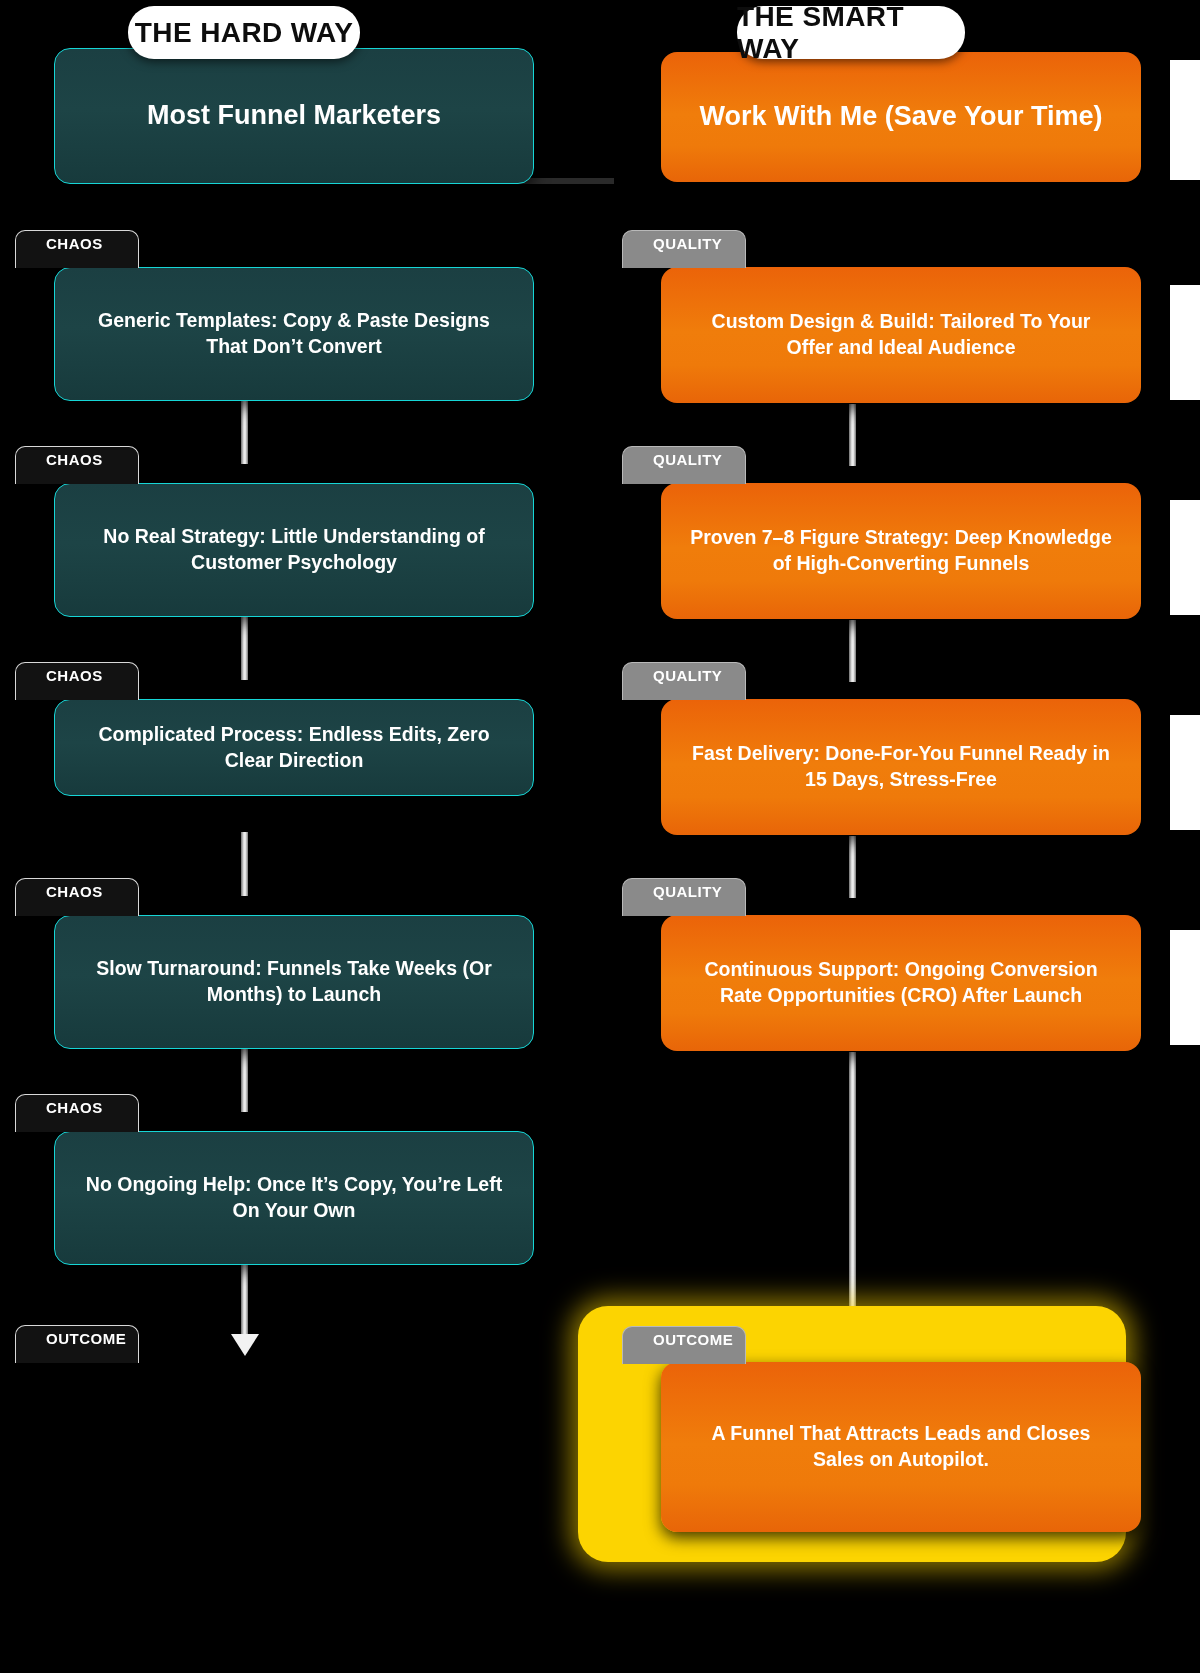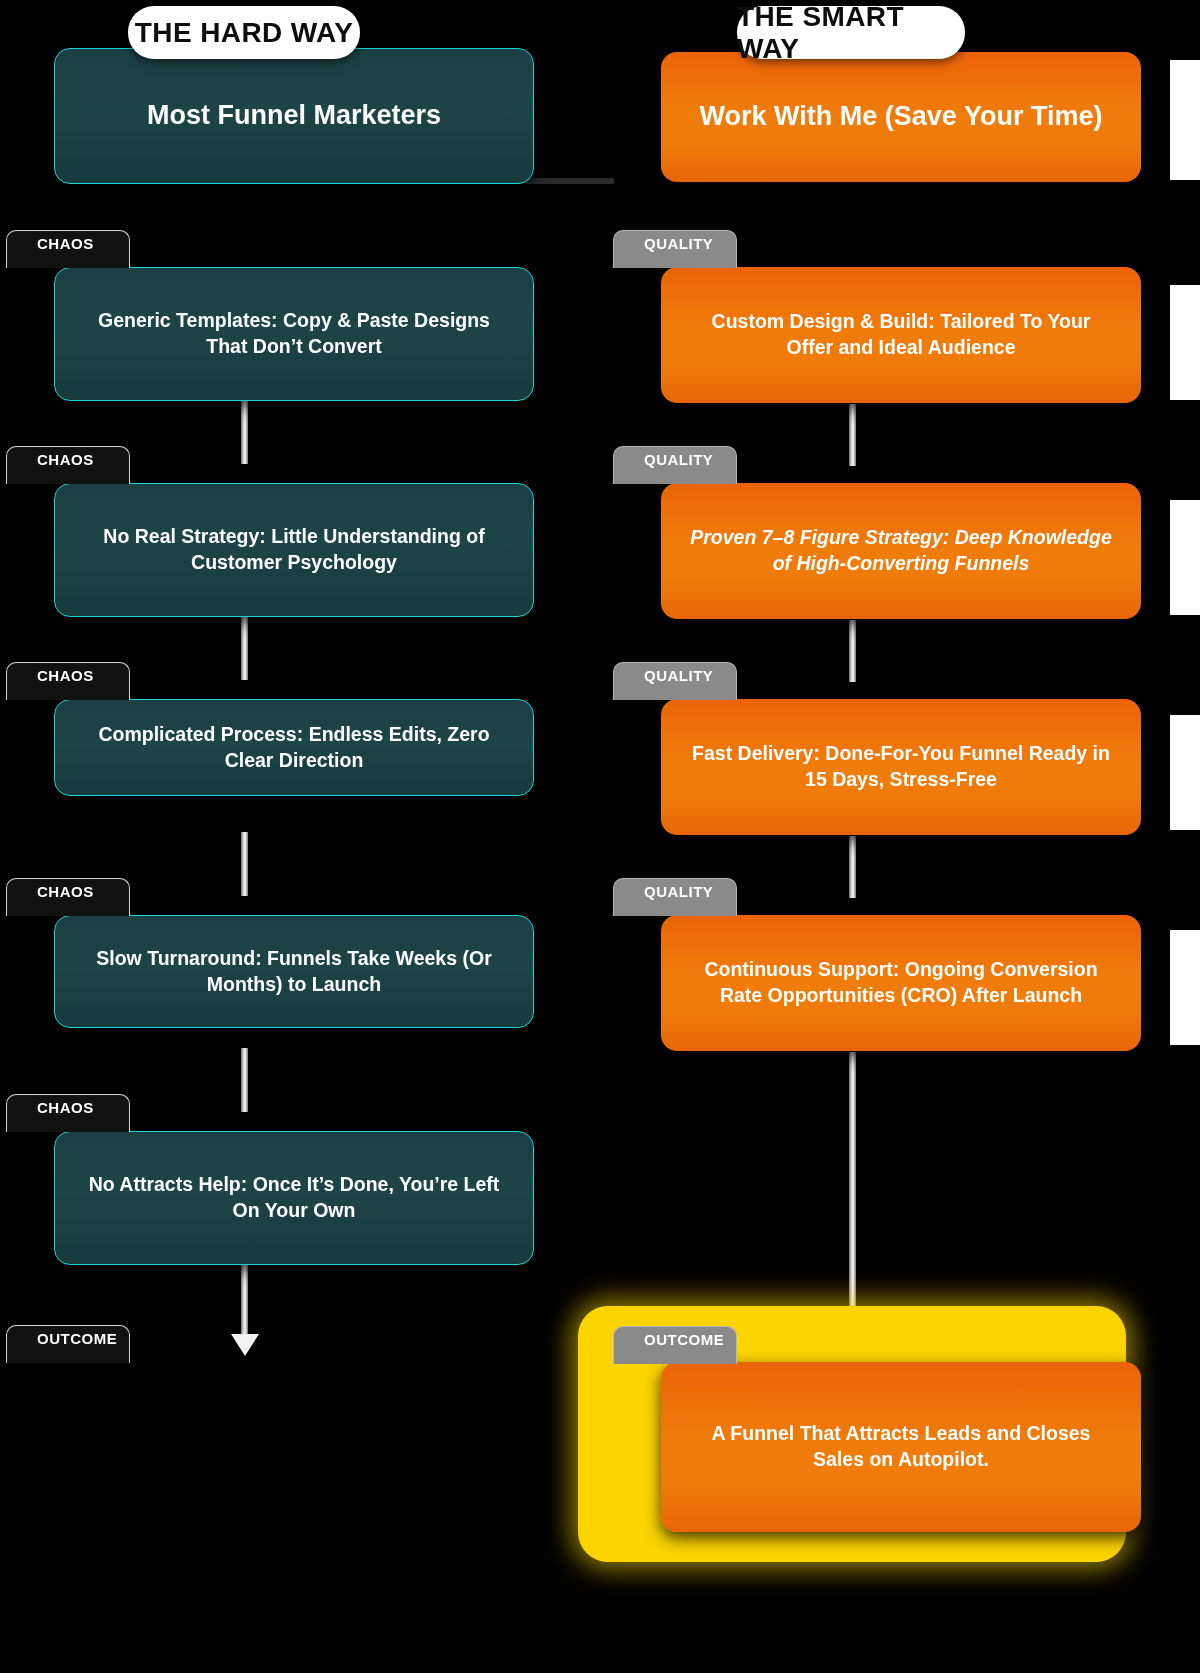--- a/index.html
+++ b/index.html
@@ -86,6 +86,7 @@
     letter-spacing: .5px;
     color: #ffffff;
     z-index: 30;
+    margin-left: 9px;
   }
   .tab.dark  { background: #121212; border: 1px solid #d9d9d9; border-bottom: none; }
   .tab.grey  { background: #8a8a8a; border: 1px solid #b9b9b9; border-bottom: none; }

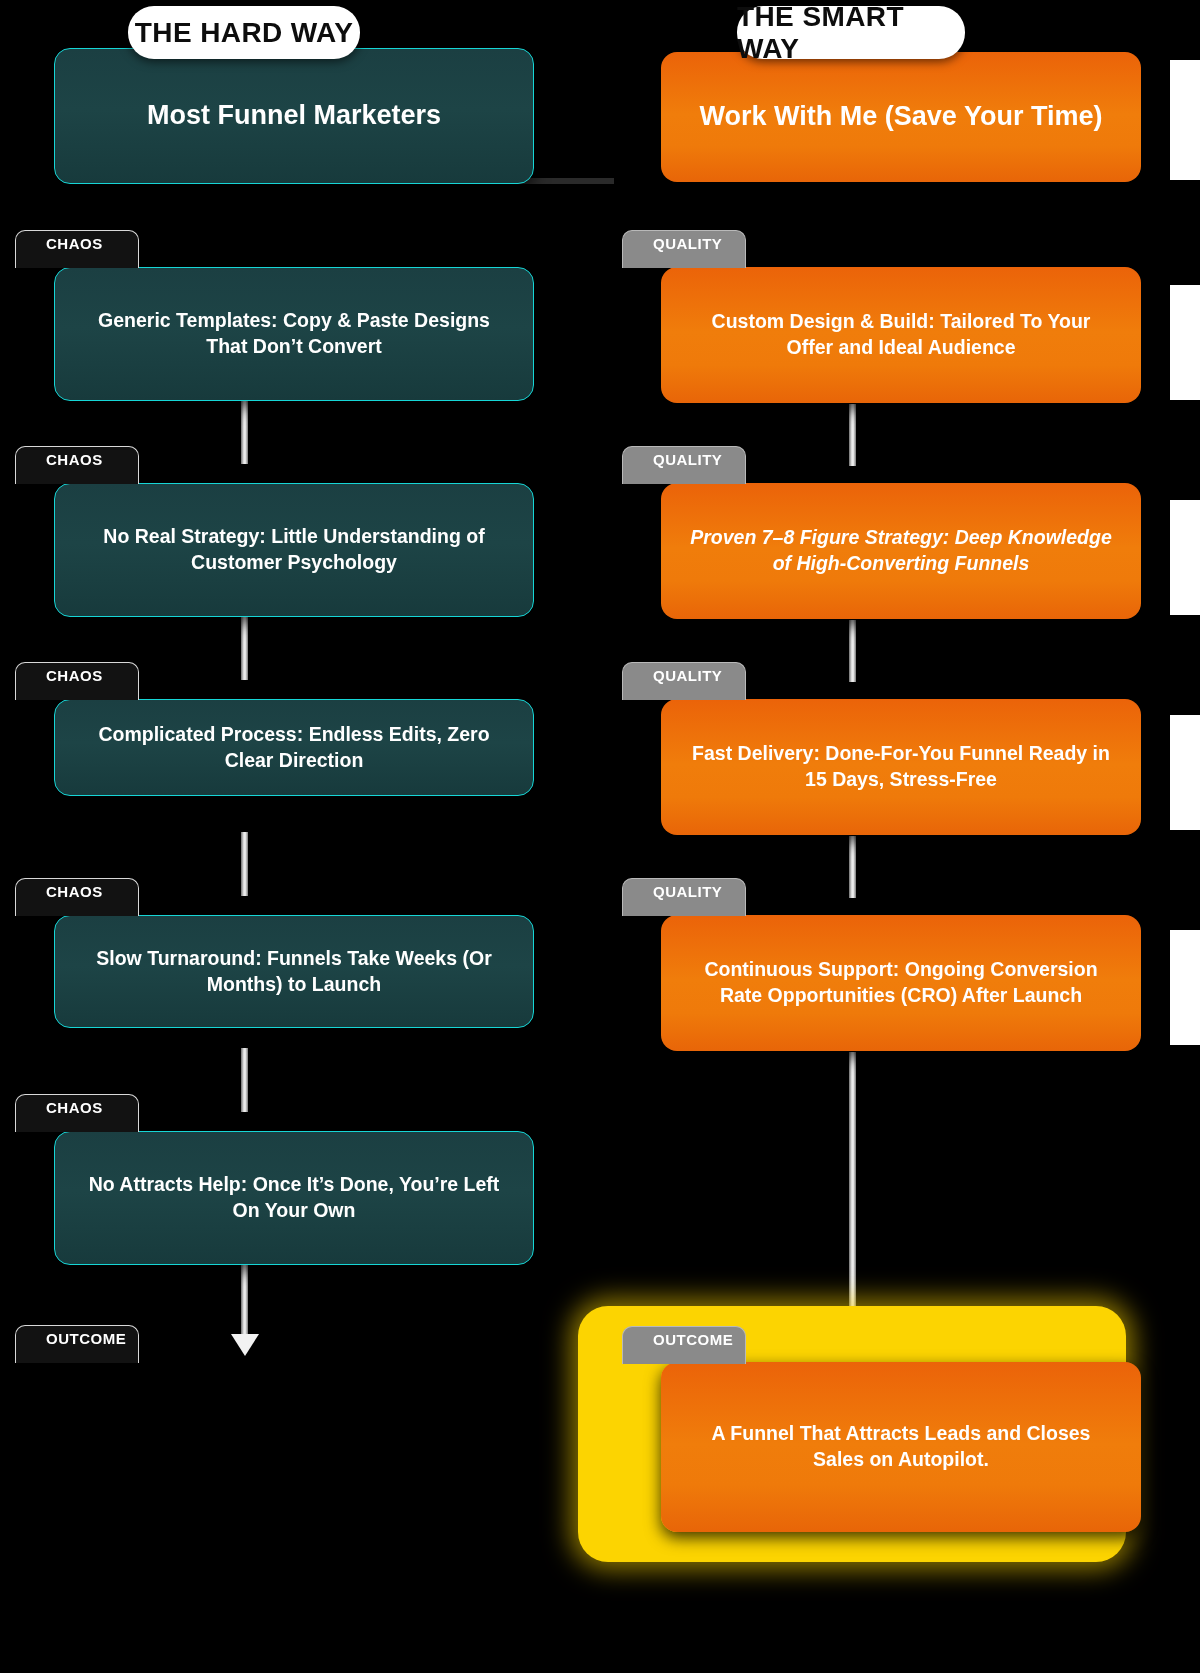--- a/index.html
+++ b/index.html
@@ -215,7 +215,7 @@
   <div class="tab grey" style="left:613px; top:446px; width:124px;">
     <span>QUALITY</span>
   </div>
-  <div class="card orange" style="left:613px; top:483px; width:480px; height:136px; font-size:19.5px;font-style:italic;">
+  <div class="card orange" style="left:613px; top:483px; width:480px; height:136px; font-size:19.5px;">
     <span class="txt">Proven 7–8 Figure Strategy: Deep Knowledge of High-Converting Funnels</span>
   </div>
 

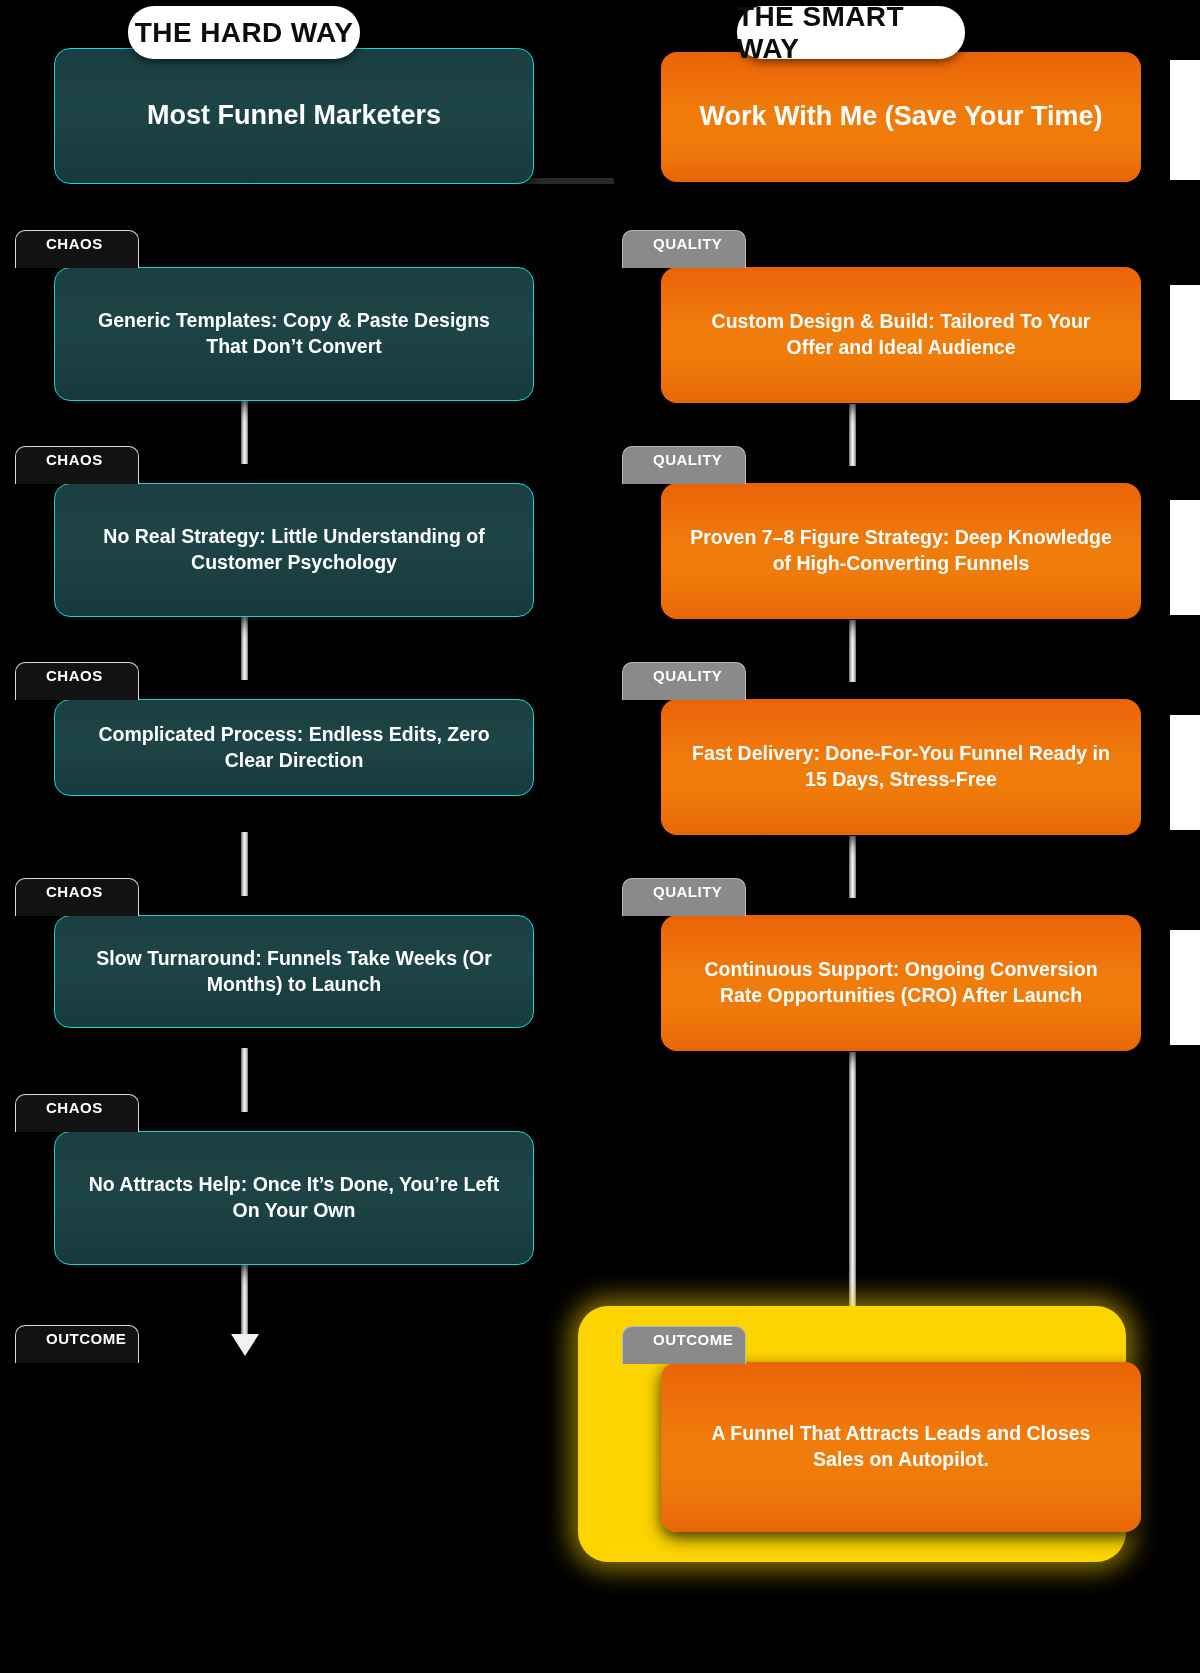--- a/index.html
+++ b/index.html
@@ -177,7 +177,7 @@
   <div class="tab dark" style="left:6px; top:878px; width:124px;">
     <span>CHAOS</span>
   </div>
-  <div class="card teal" style="left:6px; top:915px; width:480px; height:113px; font-size:19.5px;">
+  <div class="card teal" style="left:6px; top:915px; width:480px; height:134px; font-size:19.5px;">
     <span class="txt">Slow Turnaround: Funnels Take Weeks (Or Months) to Launch</span>
   </div>
 

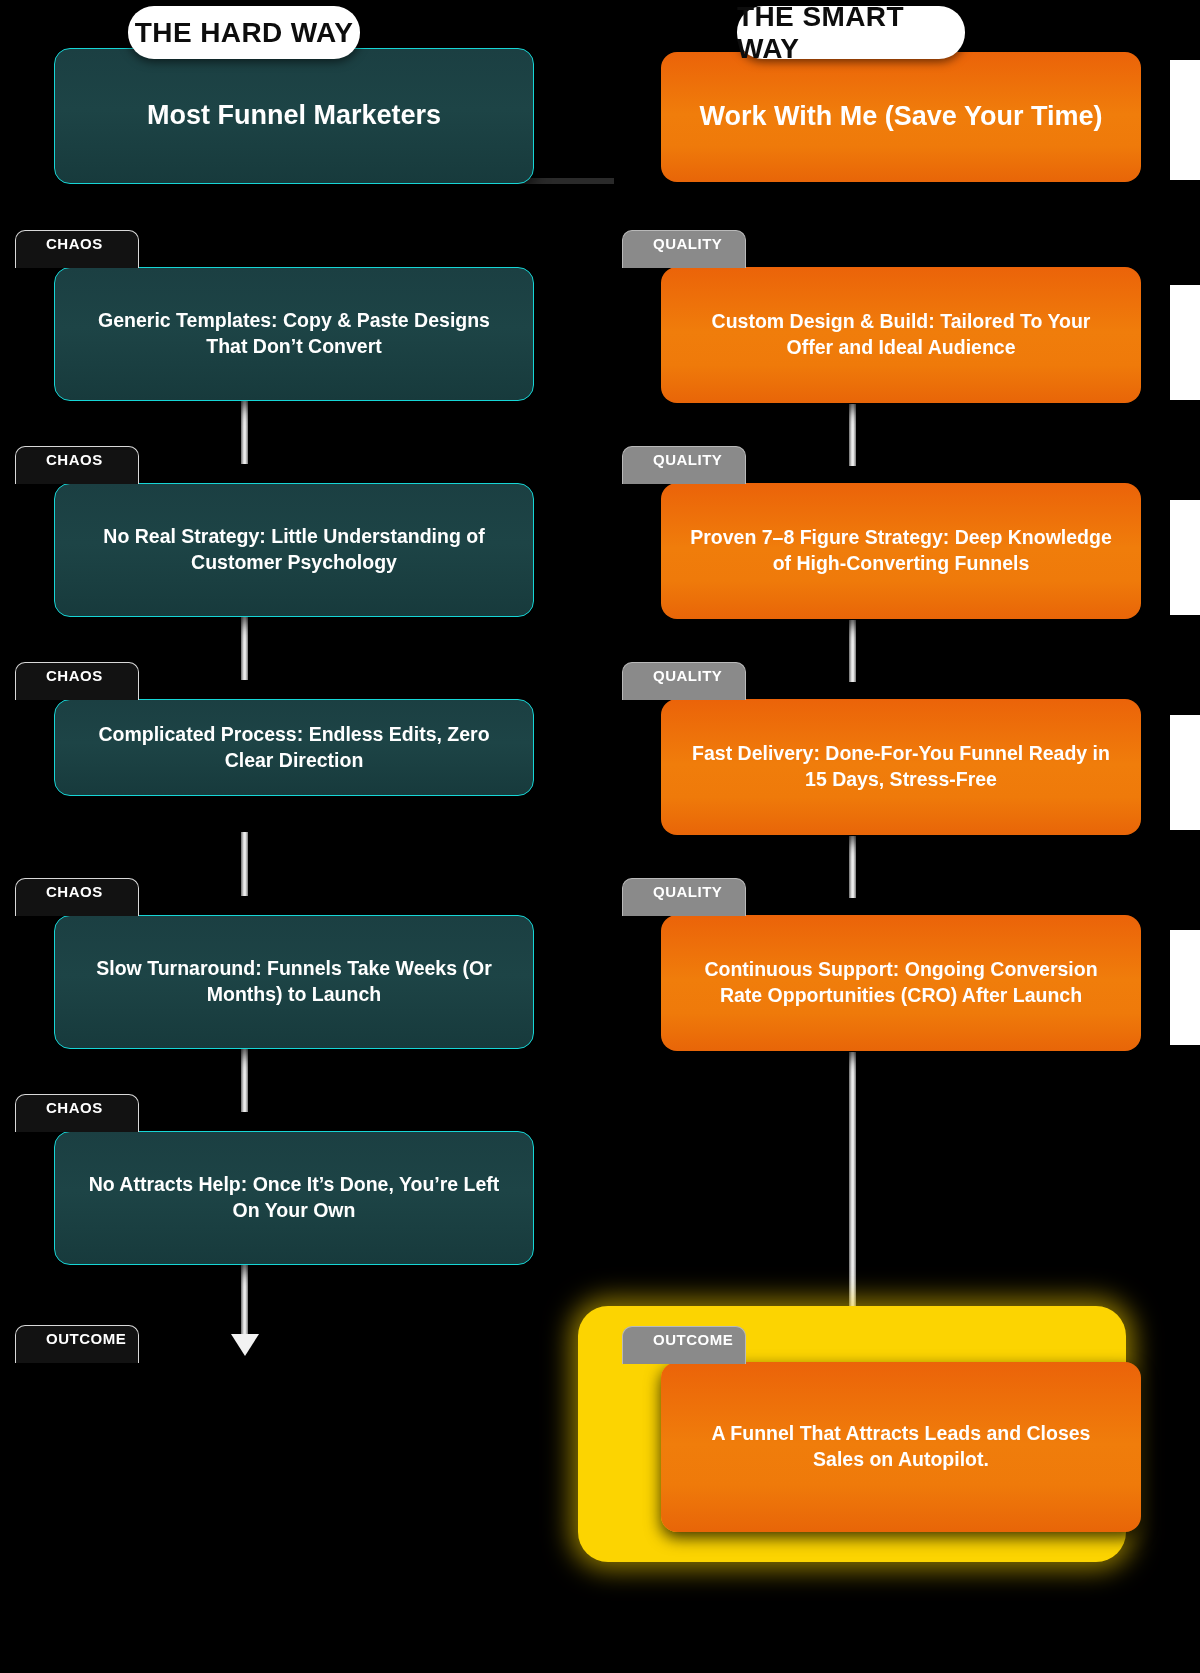--- a/index.html
+++ b/index.html
@@ -185,7 +185,7 @@
     <span>CHAOS</span>
   </div>
   <div class="card teal" style="left:6px; top:1131px; width:480px; height:134px; font-size:19.5px;">
-    <span class="txt">No Attracts Help: Once It’s Done, You’re Left On Your Own</span>
+    <span class="txt">No Ongoing Help: Once It’s Copy, You’re Left On Your Own</span>
   </div>
 
   <div class="tab dark" style="left:6px; top:1325px; width:124px;">

